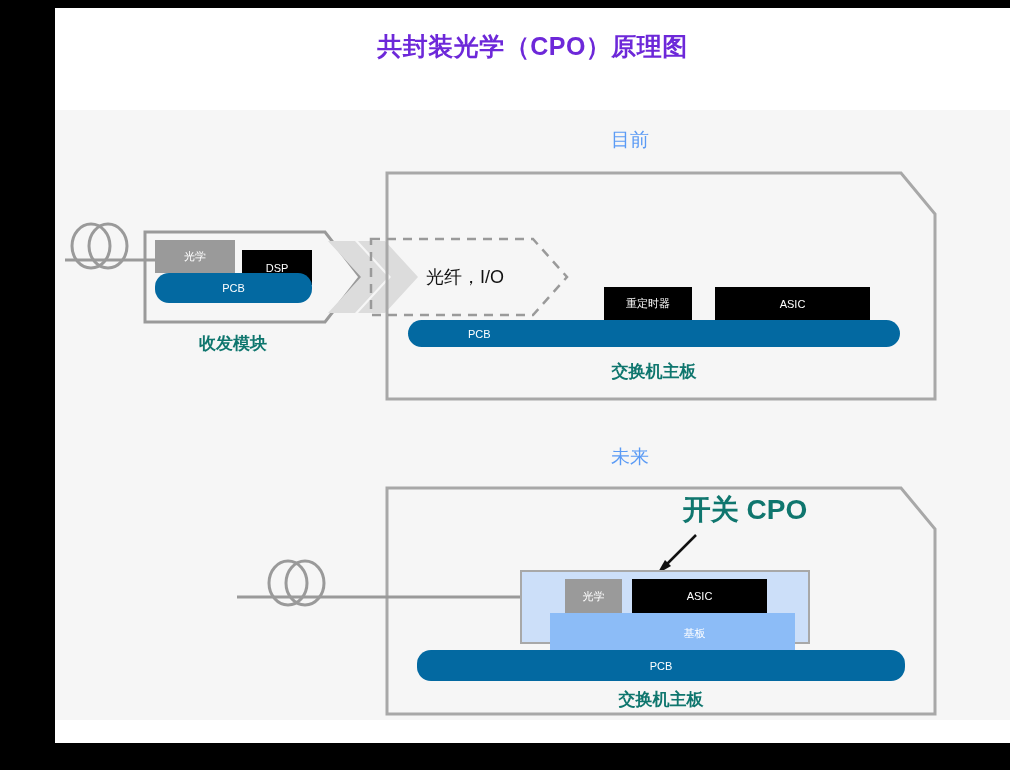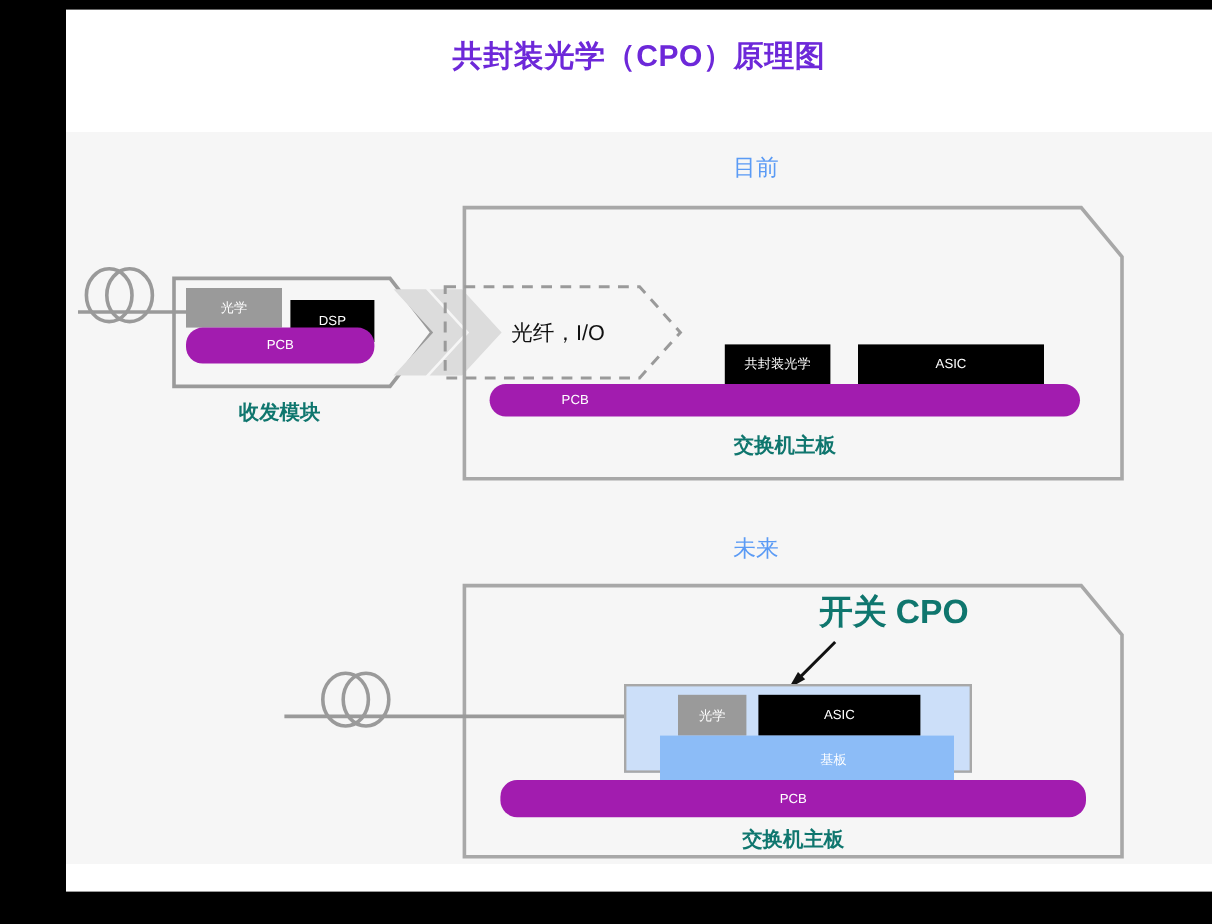--- a/index.html
+++ b/index.html
@@ -60,7 +60,7 @@
   }
   .blk.black { background: #000000; }
   .blk.gray  { background: #9a9a9a; }
-  .blk.pcb   { background: #a21caf; border-radius: 14px; }
+  .blk.pcb   { background: #0369a1; border-radius: 14px; }
   .blk.sub   { background: #8cbcf7; padding-left: 44px; }
   .blk.cpo-outer {
     background: #ccdff9;

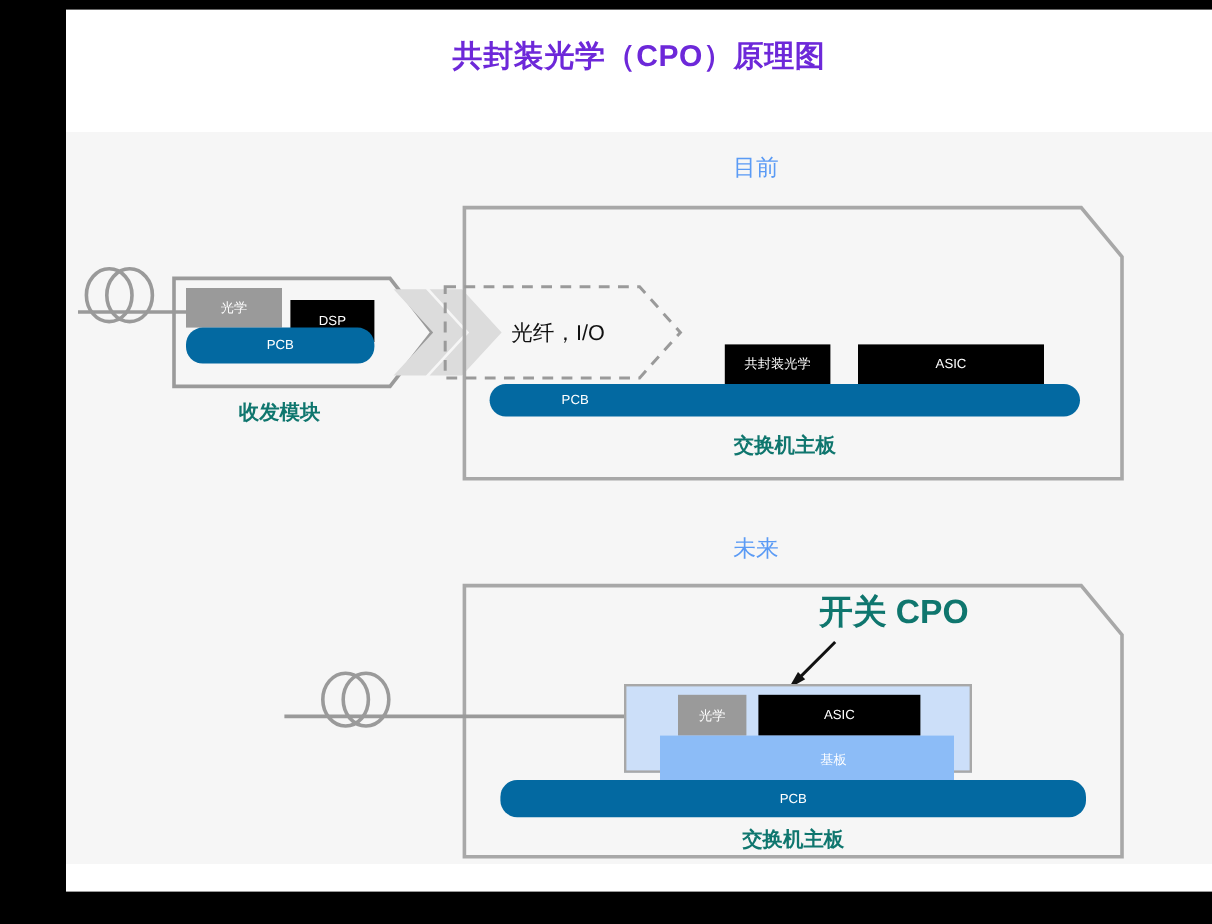--- a/index.html
+++ b/index.html
@@ -117,7 +117,7 @@
     </svg>
     <div class="blk" style="left:330px; top:150px; width:160px; height:34px; color:#111111; font-size:18px;">光纤，I/O</div>
 
-    <div class="blk black" style="left:549px; top:177px; width:88px; height:33px;">共封装光学</div>
+    <div class="blk black" style="left:549px; top:177px; width:88px; height:33px;">重定时器</div>
     <div class="blk black" style="left:660px; top:177px; width:155px; height:33px;">ASIC</div>
     <div class="blk pcb left-label" style="left:353px; top:210px; width:492px; height:27px;">PCB</div>
     <div class="label-dark" style="left:499px; top:250px; width:200px;">交换机主板</div>

